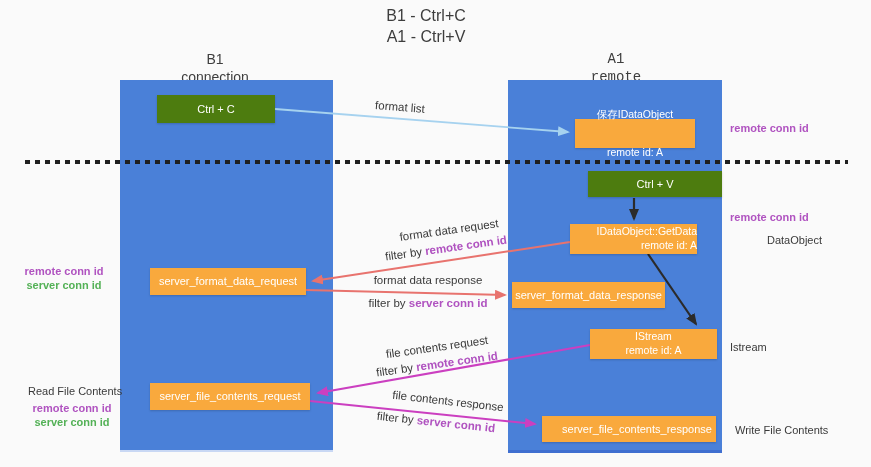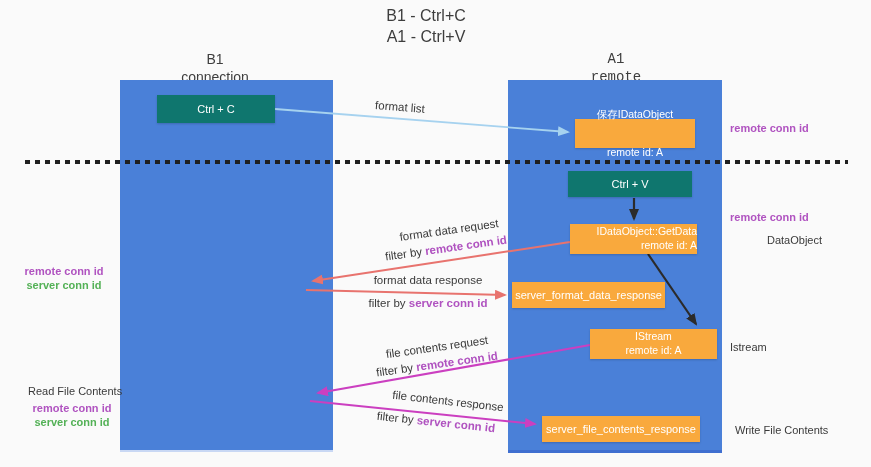--- a/index.html
+++ b/index.html
@@ -21,7 +21,7 @@
   .box{position:absolute;display:flex;flex-direction:column;align-items:center;
        justify-content:center;color:#fff;font-size:11px;text-align:center;
        line-height:1.3;box-shadow:0 1px 2px rgba(0,0,0,.18);white-space:nowrap;}
-  .green{background:#0f766e;}
+  .green{background:#4d7c0f;}
   .orange{background:#f9a93d;}
   .two-line{font-size:10.5px;}
 

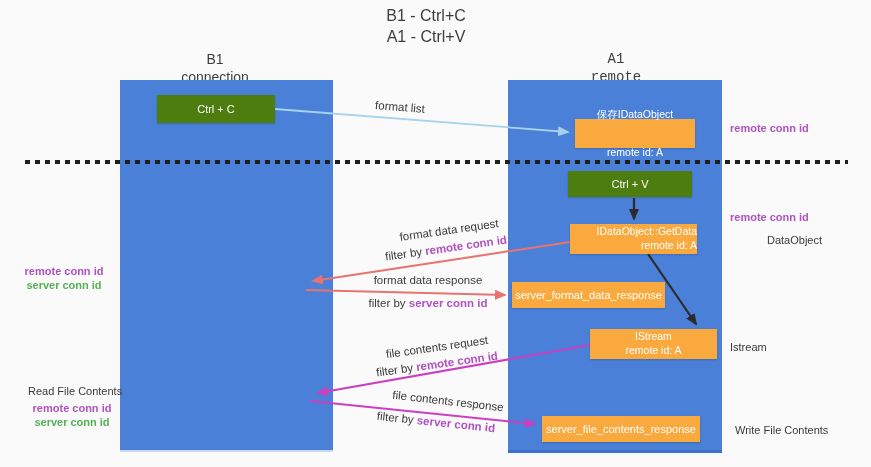--- a/index.html
+++ b/index.html
@@ -27,7 +27,7 @@
 
   #ctrl-c   {left:157px;top:95px; width:118px;height:28px;}
   #save-obj {left:575px;top:119px;width:120px;height:29px;gap:24px;}
-  #ctrl-v   {left:568px;top:171px;width:124px;height:26px;}
+  #ctrl-v   {left:588px;top:171px;width:134px;height:26px;}
   #getdata  {left:570px;top:224px;width:127px;height:30px;align-items:flex-end;}
   #fmt-req  {left:150px;top:268px;width:156px;height:27px;}
   #fmt-resp {left:512px;top:282px;width:153px;height:26px;}

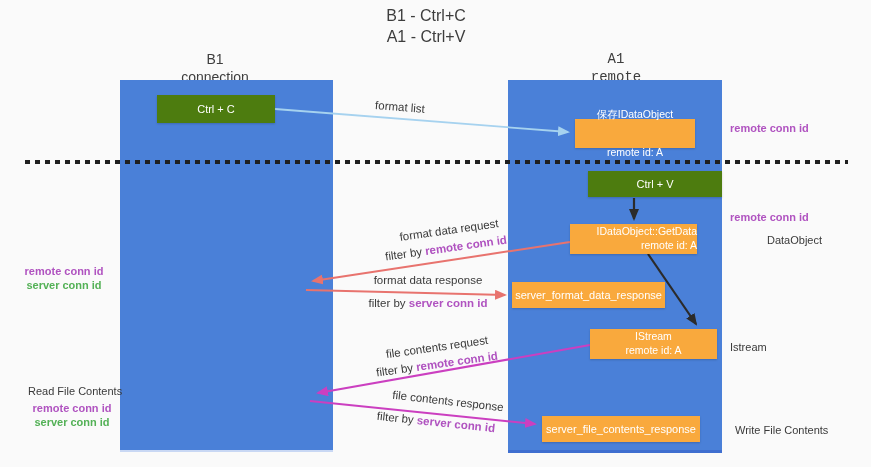--- a/index.html
+++ b/index.html
@@ -120,6 +120,9 @@
     <div>remote id: A</div>
   </div>
 
+  <div id="fmt-req" class="box orange">
+    <div>server_format_data_request</div>
+  </div>
 
   <div id="fmt-resp" class="box orange">
     <div>server_format_data_response</div>

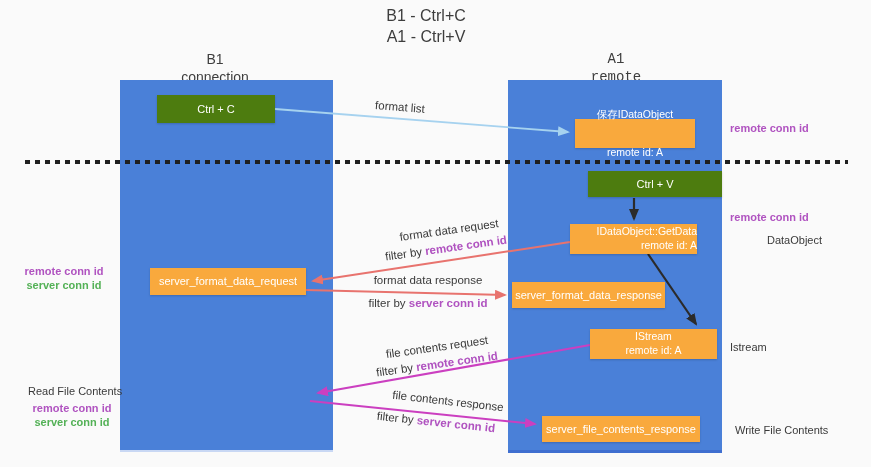--- a/index.html
+++ b/index.html
@@ -133,6 +133,9 @@
     <div>remote id: A</div>
   </div>
 
+  <div id="file-req" class="box orange">
+    <div>server_file_contents_request</div>
+  </div>
 
   <div id="file-resp" class="box orange">
     <div>server_file_contents_response</div>

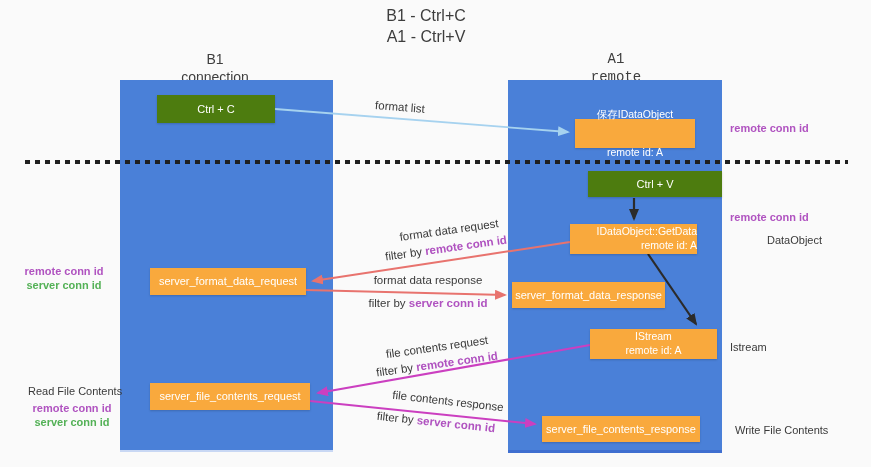--- a/index.html
+++ b/index.html
@@ -33,7 +33,7 @@
   #fmt-resp {left:512px;top:282px;width:153px;height:26px;}
   #istream-box{left:590px;top:329px;width:127px;height:30px;}
   #file-req {left:150px;top:383px;width:160px;height:27px;}
-  #file-resp{left:542px;top:416px;width:158px;height:26px;}
+  #file-resp{left:542px;top:416px;width:158px;height:26px;padding-left:16px;}
 
   .albl{position:absolute;font-size:11.5px;color:#3a3a3a;white-space:nowrap;
         transform-origin:center;}

